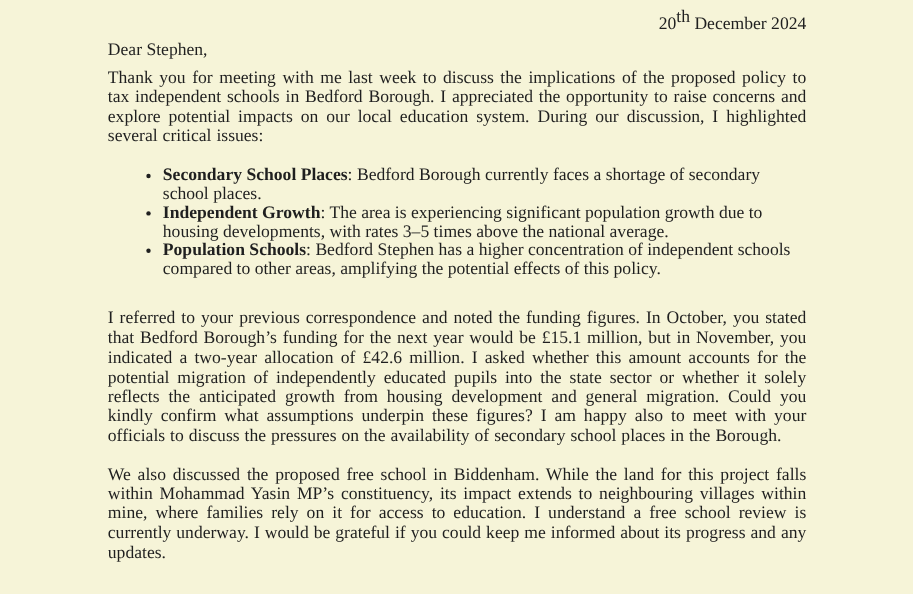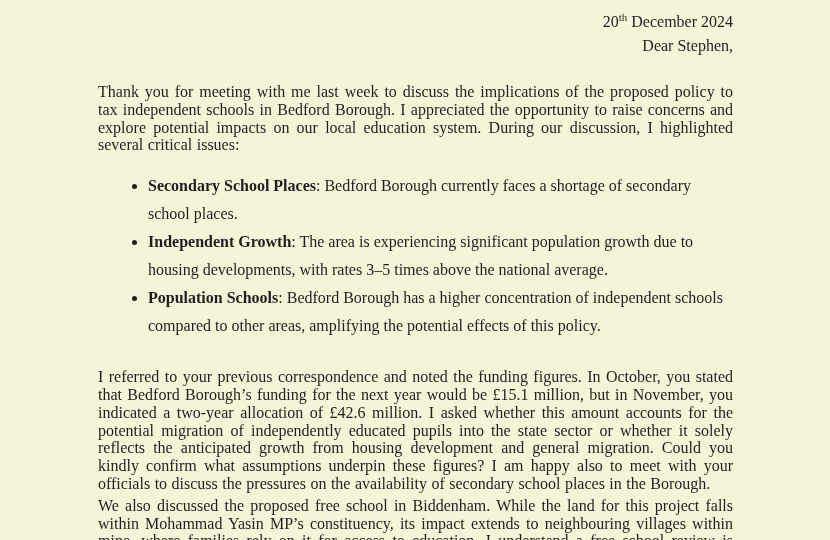--- a/index.html
+++ b/index.html
@@ -20,7 +20,7 @@
     line-height: 18px;
     white-space: nowrap;
   }
-  .date-line sup { font-size: 11px; line-height: 0; }
+  .date-line sup { font-size: 16px; line-height: 0; }
   .date-line .month-year { margin-left: 4px; }
   .salutation { margin-top: 6px; line-height: 18px; }
   p { margin: 0; text-align: right; }

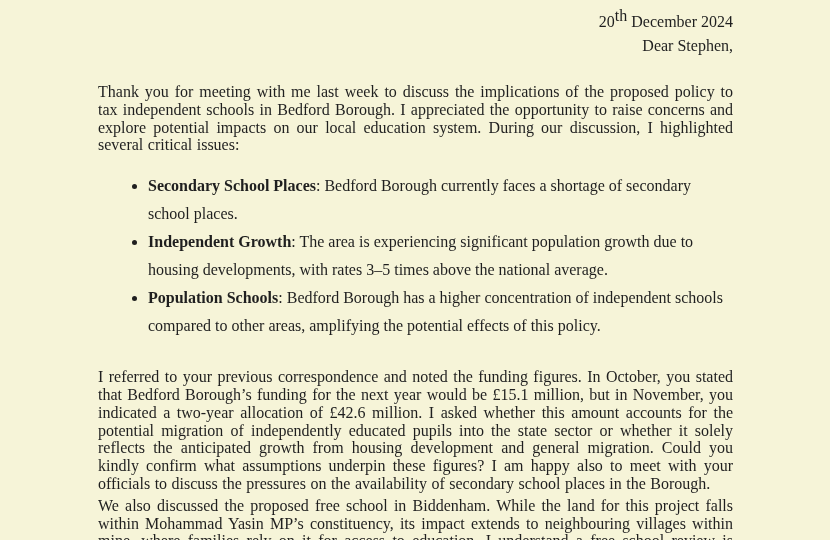--- a/index.html
+++ b/index.html
@@ -23,7 +23,7 @@
   .date-line sup { font-size: 16px; line-height: 0; }
   .date-line .month-year { margin-left: 4px; }
   .salutation { margin-top: 6px; line-height: 18px; }
-  p { margin: 0; text-align: right; }
+  p { margin: 0; }
   .para {
     text-align: justify;
     line-height: 17.8px;

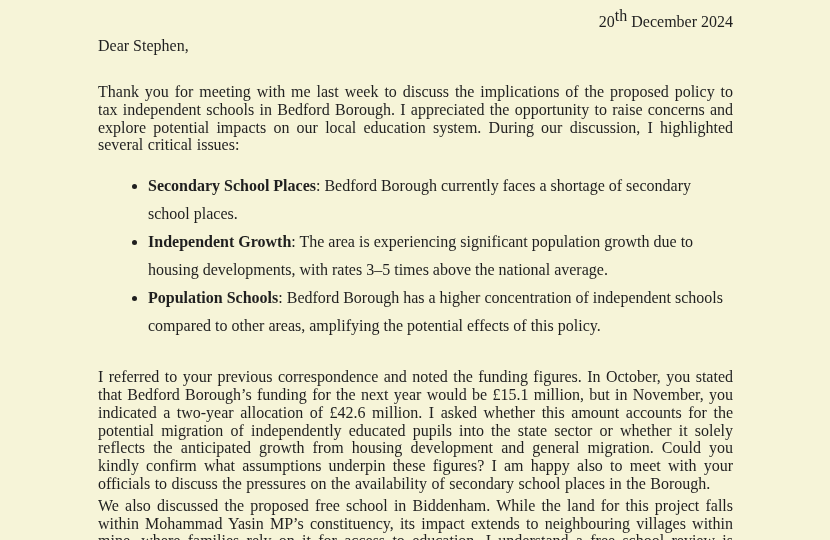--- a/index.html
+++ b/index.html
@@ -29,7 +29,7 @@
     line-height: 17.8px;
     word-spacing: 0.5px;
   }
-  .intro-para { margin-top: 28px; }
+  .intro-para { margin-top: 7px; }
   ul.issues-list {
     margin: 18px 0 0 0;
     padding: 0 0 0 50px;

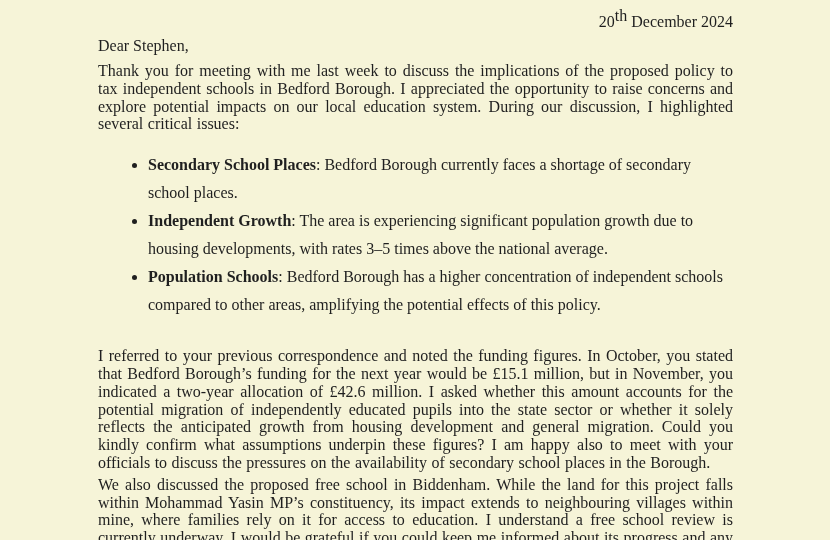--- a/index.html
+++ b/index.html
@@ -36,7 +36,7 @@
     list-style: disc outside;
   }
   ul.issues-list li {
-    line-height: 28px;
+    line-height: 17px;
     text-align: left;
   }
   .funding-para { margin-top: 28px; }

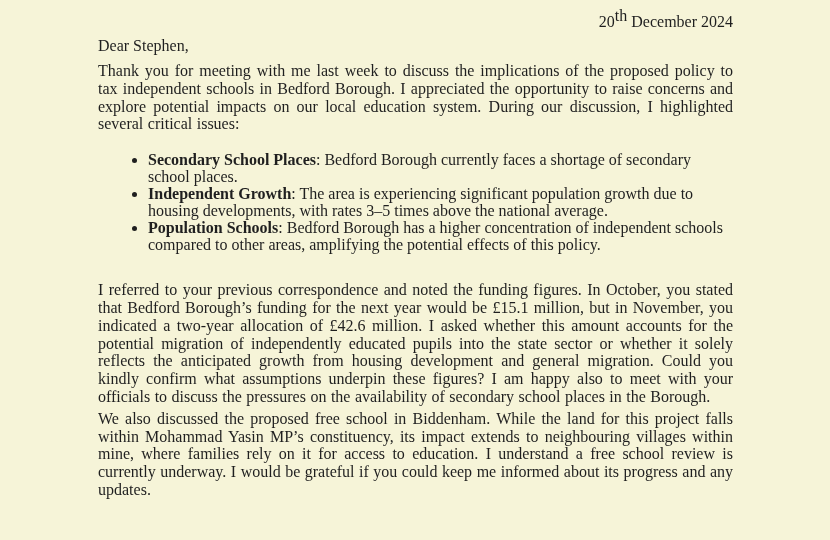--- a/index.html
+++ b/index.html
@@ -60,7 +60,7 @@
     <ul class="issues-list">
       <li><strong>Secondary School Places</strong><span>: Bedford Borough currently faces a shortage of secondary school places.</span></li>
       <li><strong>Independent Growth</strong><span>: The area is experiencing significant population growth due to housing developments, with rates 3–5 times above the national average.</span></li>
-      <li><strong>Population Schools</strong><span>: Bedford Borough has a higher concentration of independent schools compared to other areas, amplifying the potential effects of this policy.</span></li>
+      <li><strong>Population Schools</strong><span>: Bedford Stephen has a higher concentration of independent schools compared to other areas, amplifying the potential effects of this policy.</span></li>
     </ul>
 
     <p class="para funding-para">I referred to your previous correspondence and noted the funding figures. In October, you stated that Bedford Borough’s funding for the next year would be £15.1 million, but in November, you indicated a two-year allocation of £42.6 million. I asked whether this amount accounts for the potential migration of independently educated pupils into the state sector or whether it solely reflects the anticipated growth from housing development and general migration. Could you kindly confirm what assumptions underpin these figures? I am happy also to meet with your officials to discuss the pressures on the availability of secondary school places in the Borough.</p>

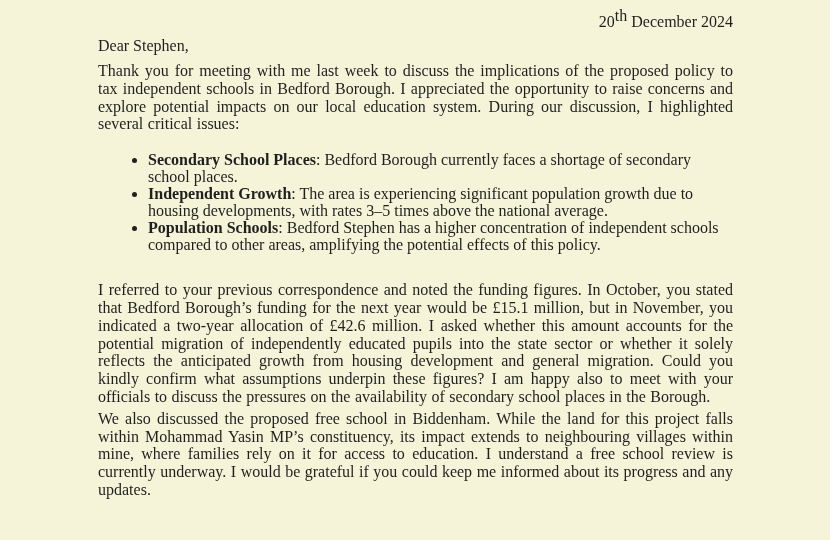--- a/index.html
+++ b/index.html
@@ -40,7 +40,7 @@
     text-align: left;
   }
   .funding-para { margin-top: 28px; }
-  .free-school-para { margin-top: 4px; }
+  .free-school-para { margin-top: 17px; }
   strong { font-weight: bold; }
 </style>
 </head>

